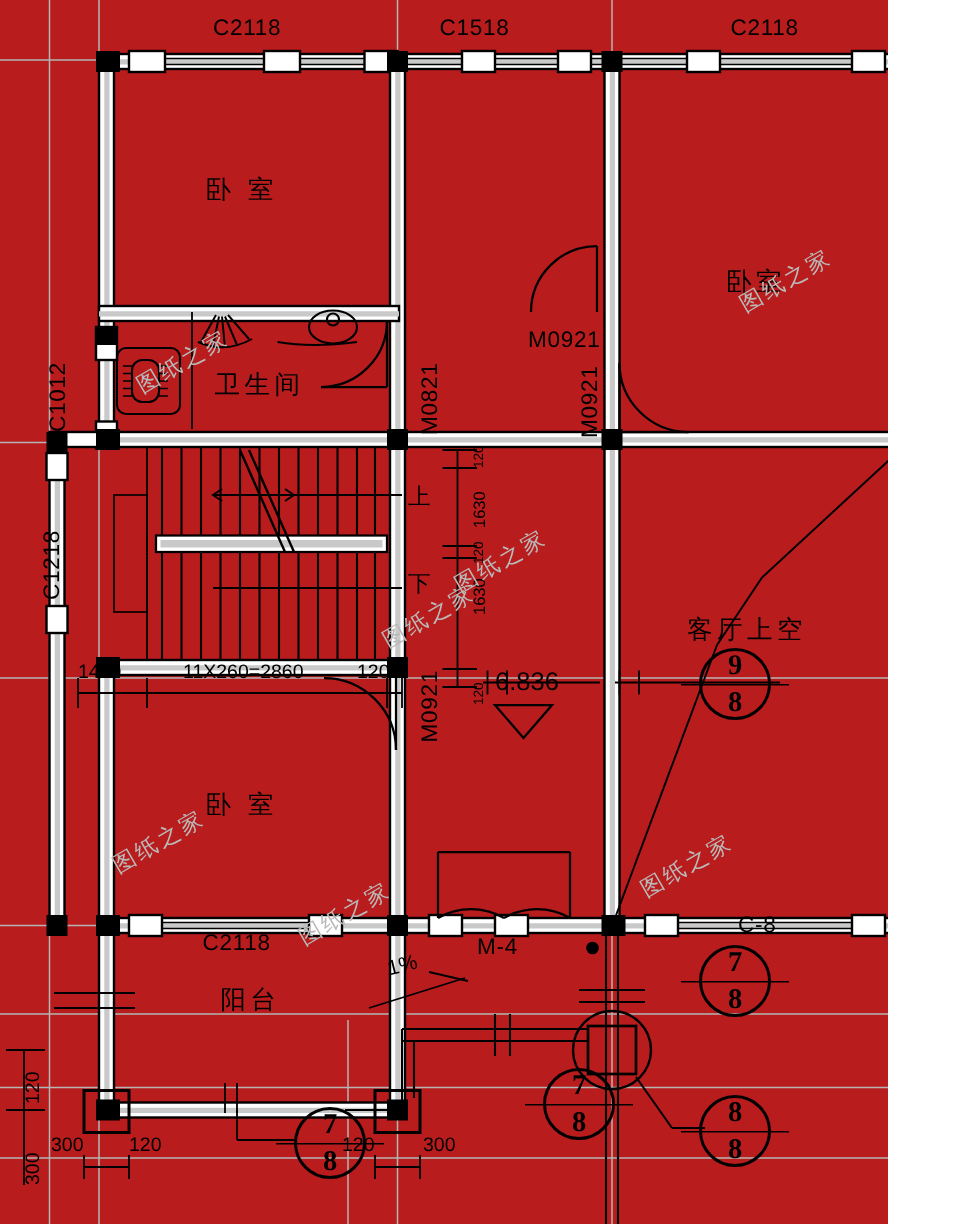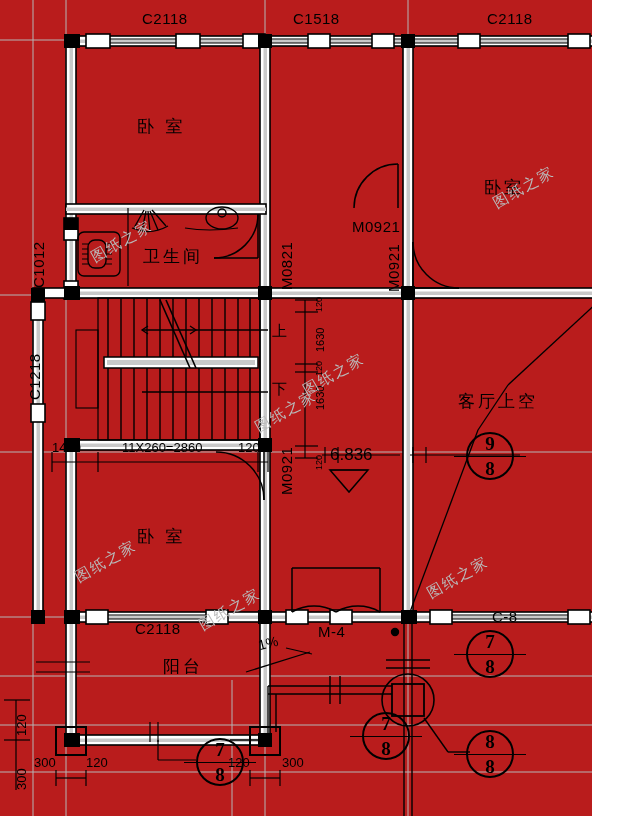--- a/index.html
+++ b/index.html
@@ -368,7 +368,7 @@
   <div class="lbl cn" style="left:484px;top:176px;">卧室</div>
   <div class="lbl cn" style="left:143px;top:245px;">卫生间</div>
   <div class="lbl cn" style="left:137px;top:525px;">卧 室</div>
-  <div class="lbl cn" style="left:458px;top:390px;text-align:center;">客厅上空</div>
+  <div class="lbl cn" style="left:458px;top:408px;text-align:center;">客厅上空</div>
   <div class="lbl cn" style="left:163px;top:655px;">阳台</div>
 
   <div class="lbl code vert" style="left:278px;top:290px;transform:rotate(-90deg);">M0821</div>

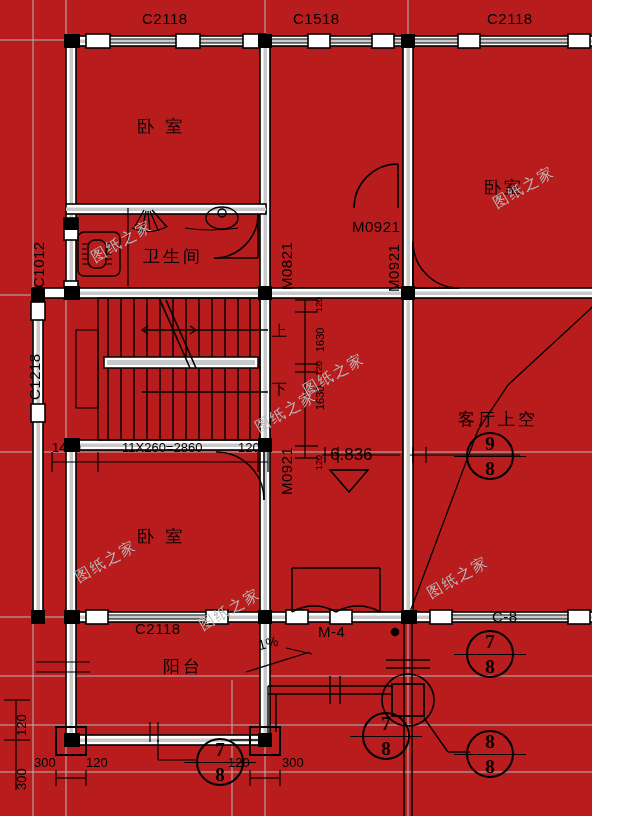--- a/index.html
+++ b/index.html
@@ -369,7 +369,7 @@
   <div class="lbl cn" style="left:143px;top:245px;">卫生间</div>
   <div class="lbl cn" style="left:137px;top:525px;">卧 室</div>
   <div class="lbl cn" style="left:458px;top:408px;text-align:center;">客厅上空</div>
-  <div class="lbl cn" style="left:163px;top:655px;">阳台</div>
+  <div class="lbl cn" style="left:147px;top:655px;">阳台</div>
 
   <div class="lbl code vert" style="left:278px;top:290px;transform:rotate(-90deg);">M0821</div>
   <div class="lbl code" style="left:352px;top:218px;">M0921</div>

